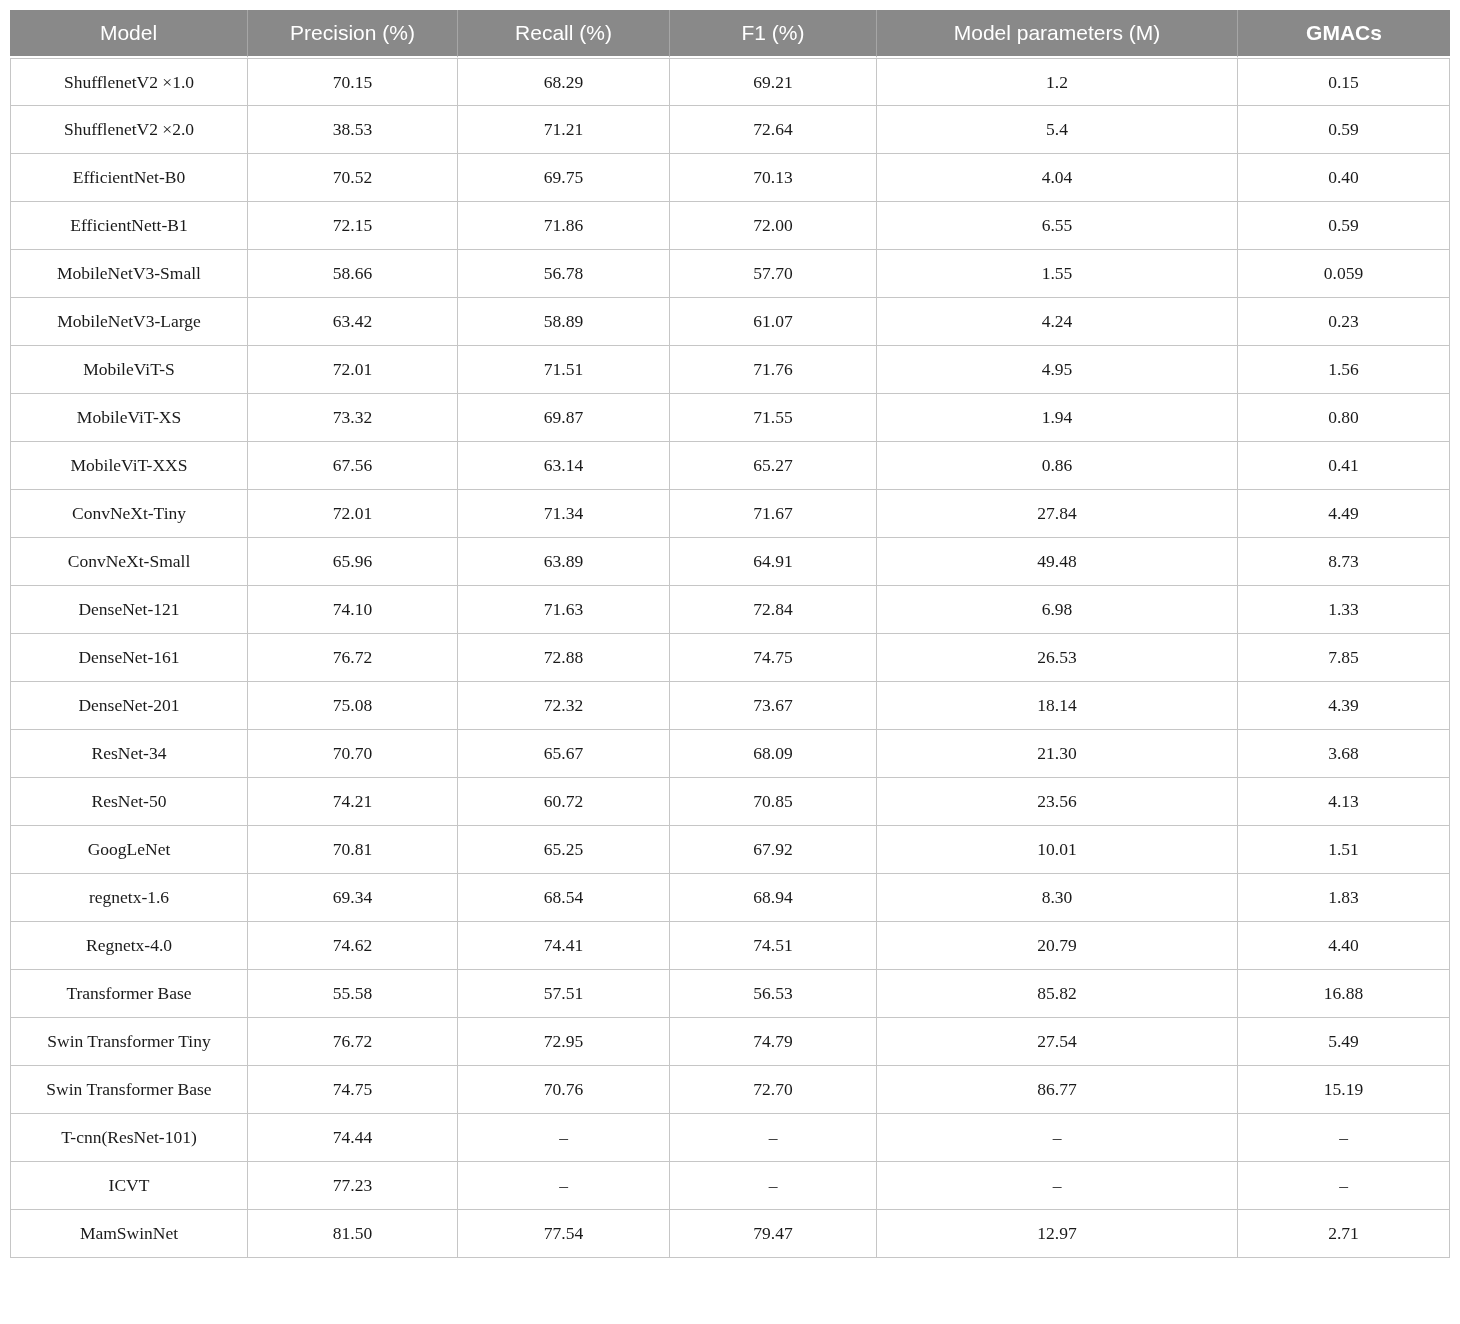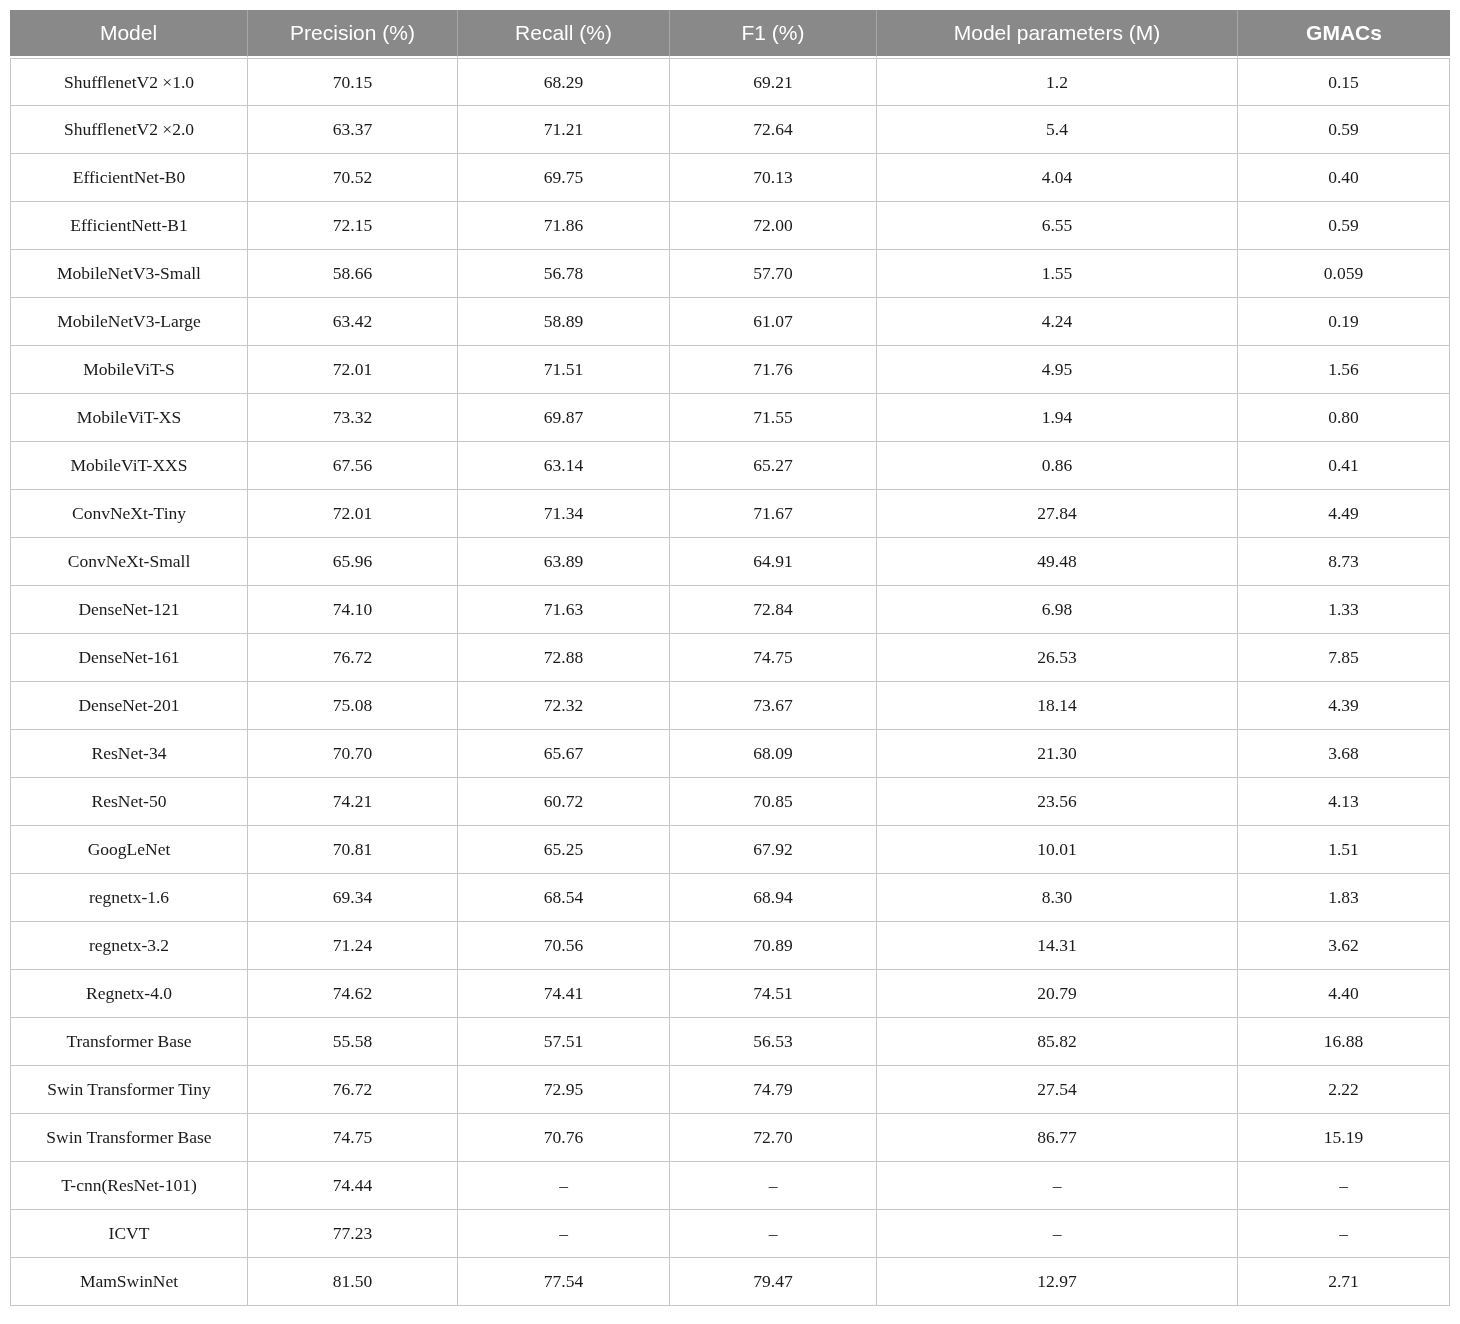--- a/index.html
+++ b/index.html
@@ -91,7 +91,7 @@
         </tr>
         <tr>
           <td>ShufflenetV2 ×2.0</td>
-          <td>63.37</td>
+          <td>38.53</td>
           <td>71.21</td>
           <td>72.64</td>
           <td>5.4</td>

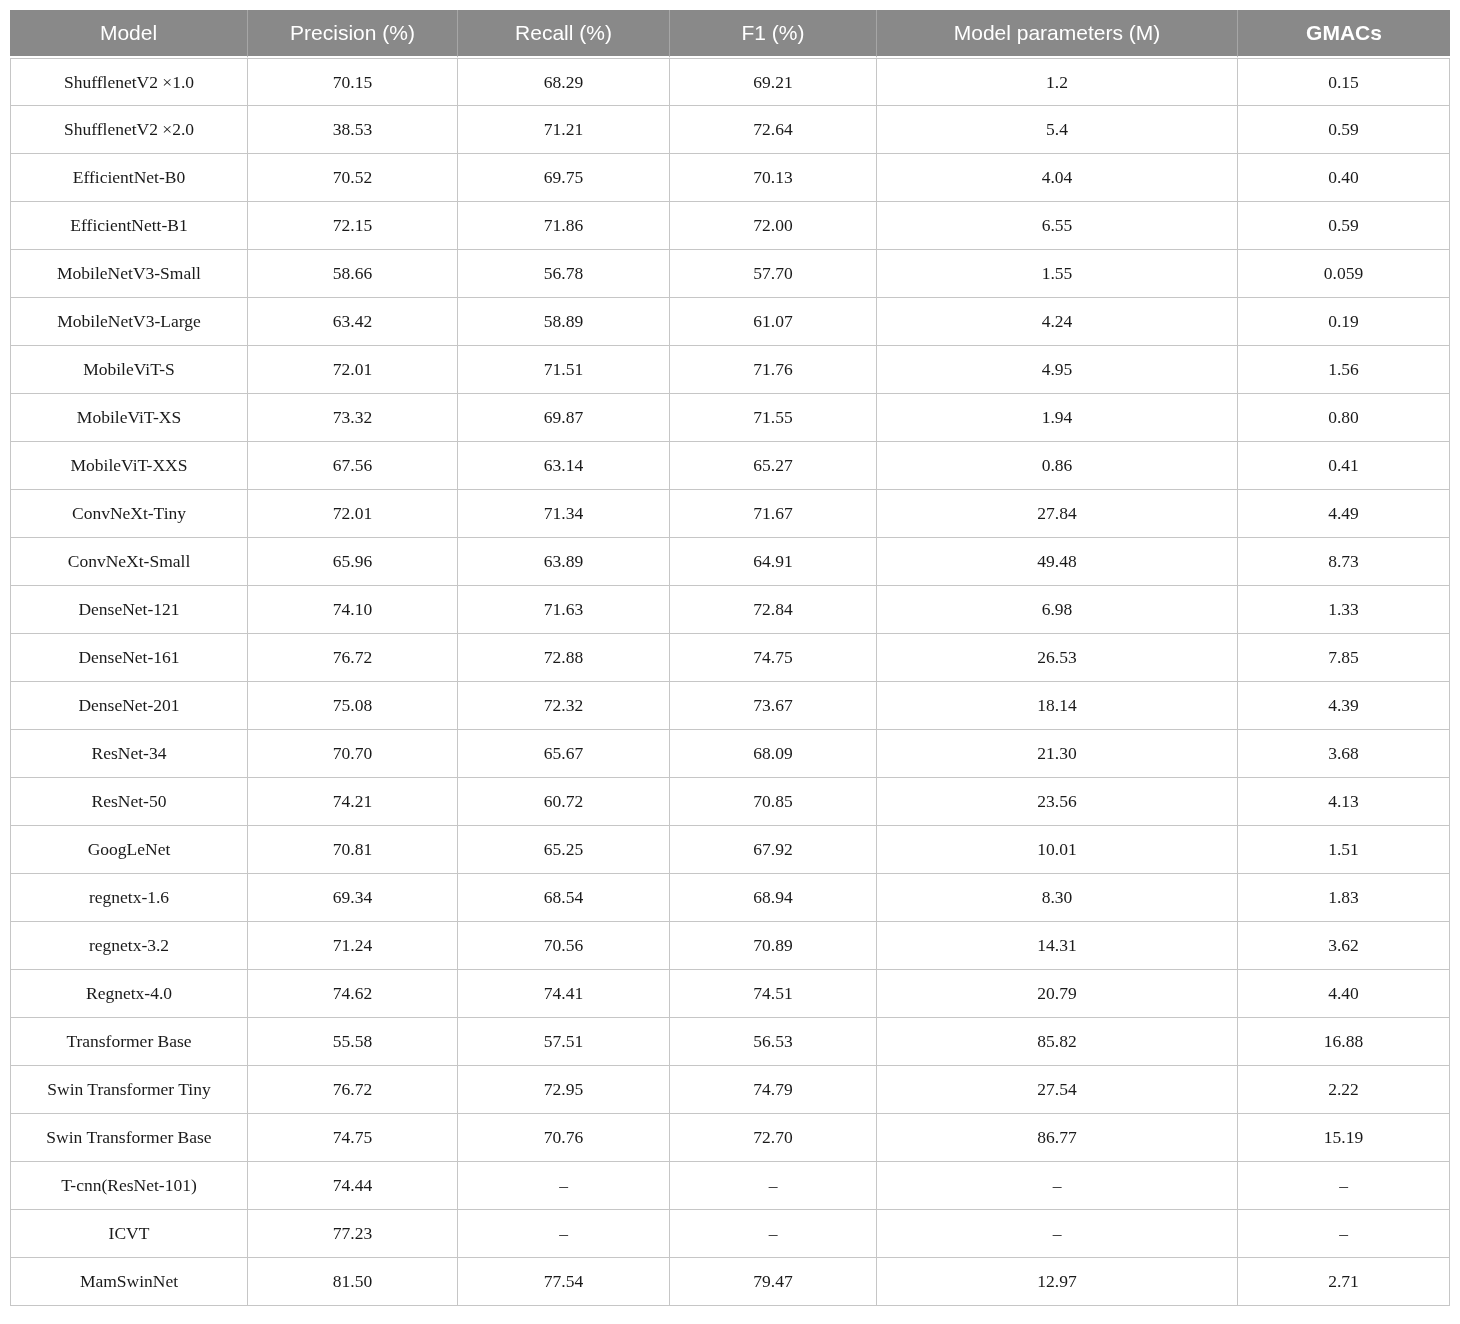--- a/index.html
+++ b/index.html
@@ -127,7 +127,7 @@
           <td>58.89</td>
           <td>61.07</td>
           <td>4.24</td>
-          <td>0.19</td>
+          <td>0.23</td>
         </tr>
         <tr>
           <td>MobileViT-S</td>

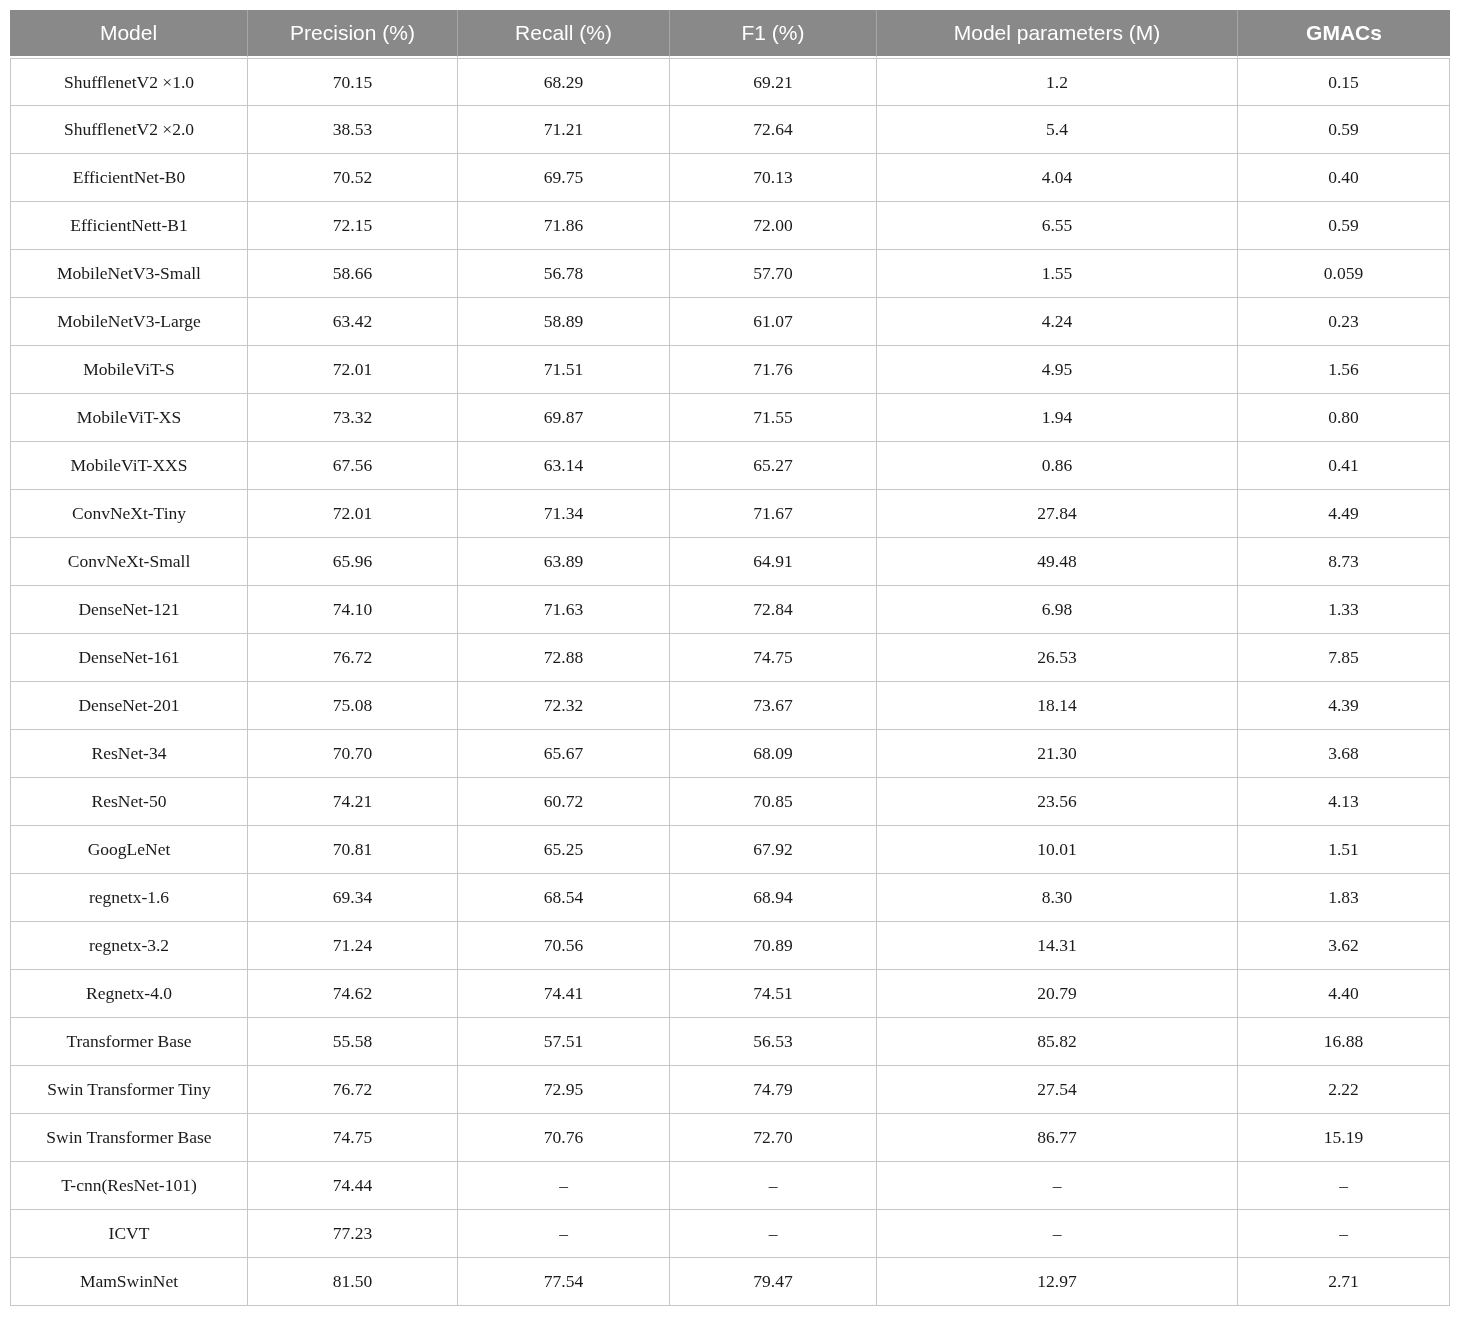--- a/index.html
+++ b/index.html
@@ -226,14 +226,6 @@
           <td>1.83</td>
         </tr>
         <tr>
-          <td>regnetx-3.2</td>
-          <td>71.24</td>
-          <td>70.56</td>
-          <td>70.89</td>
-          <td>14.31</td>
-          <td>3.62</td>
-        </tr>
-        <tr>
           <td>Regnetx-4.0</td>
           <td>74.62</td>
           <td>74.41</td>

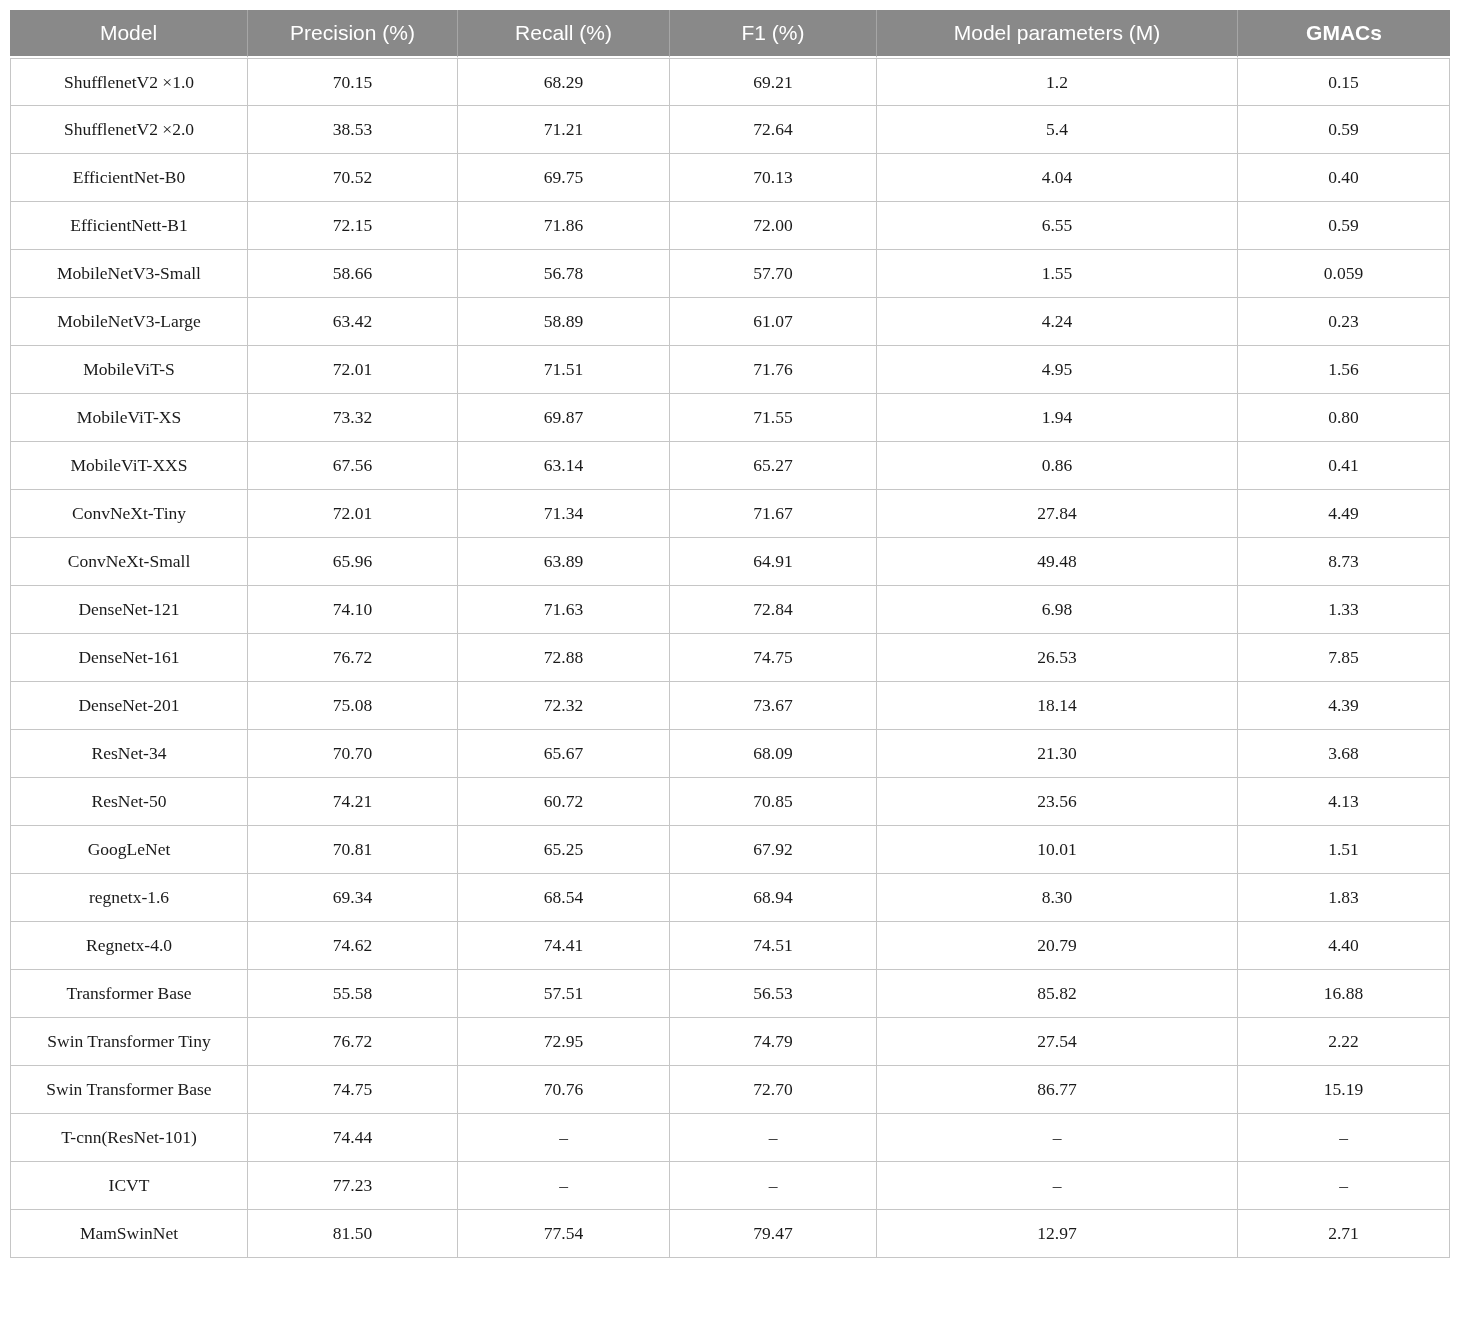--- a/index.html
+++ b/index.html
@@ -247,7 +247,7 @@
           <td>72.95</td>
           <td>74.79</td>
           <td>27.54</td>
-          <td>2.22</td>
+          <td>5.49</td>
         </tr>
         <tr>
           <td>Swin Transformer Base</td>

